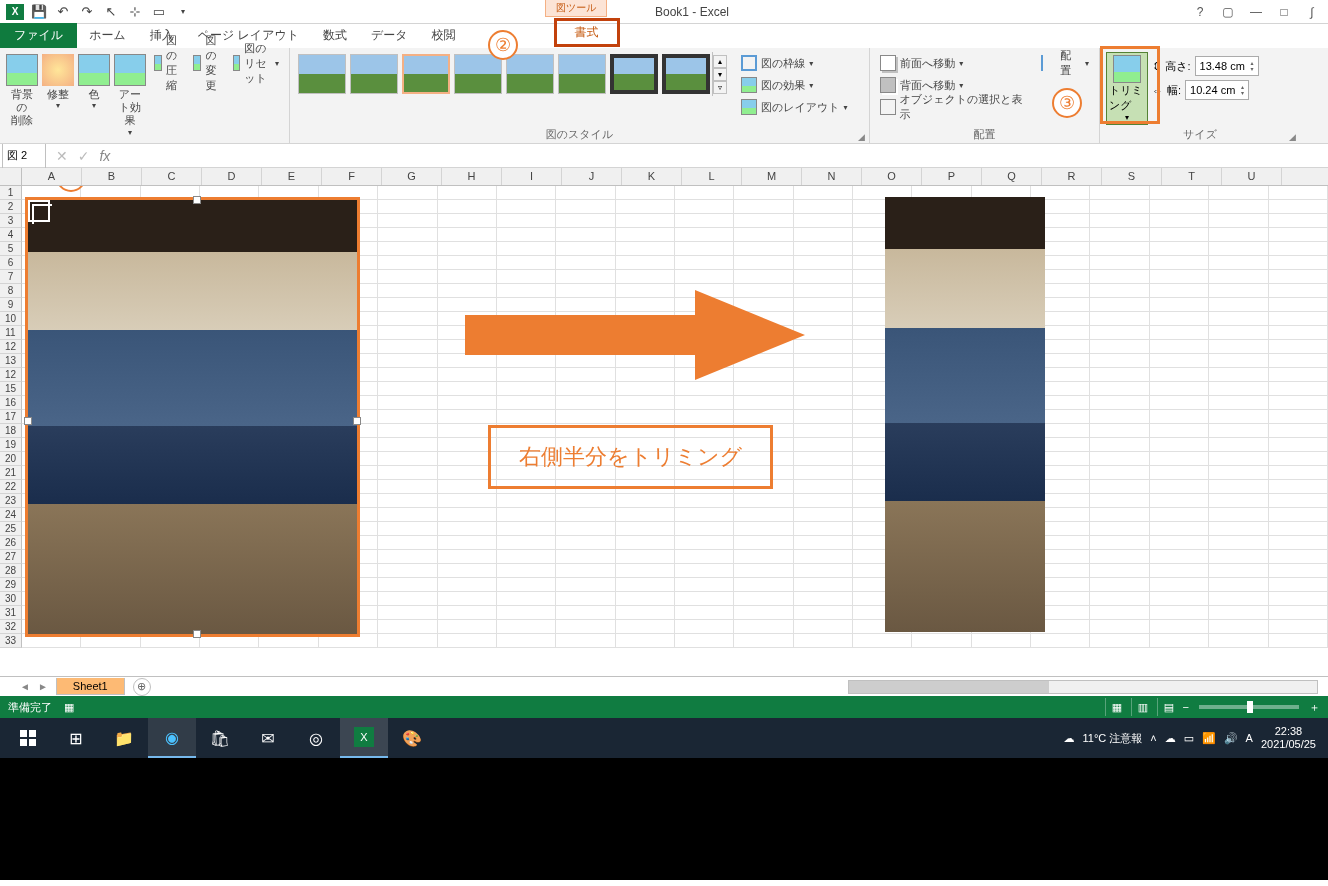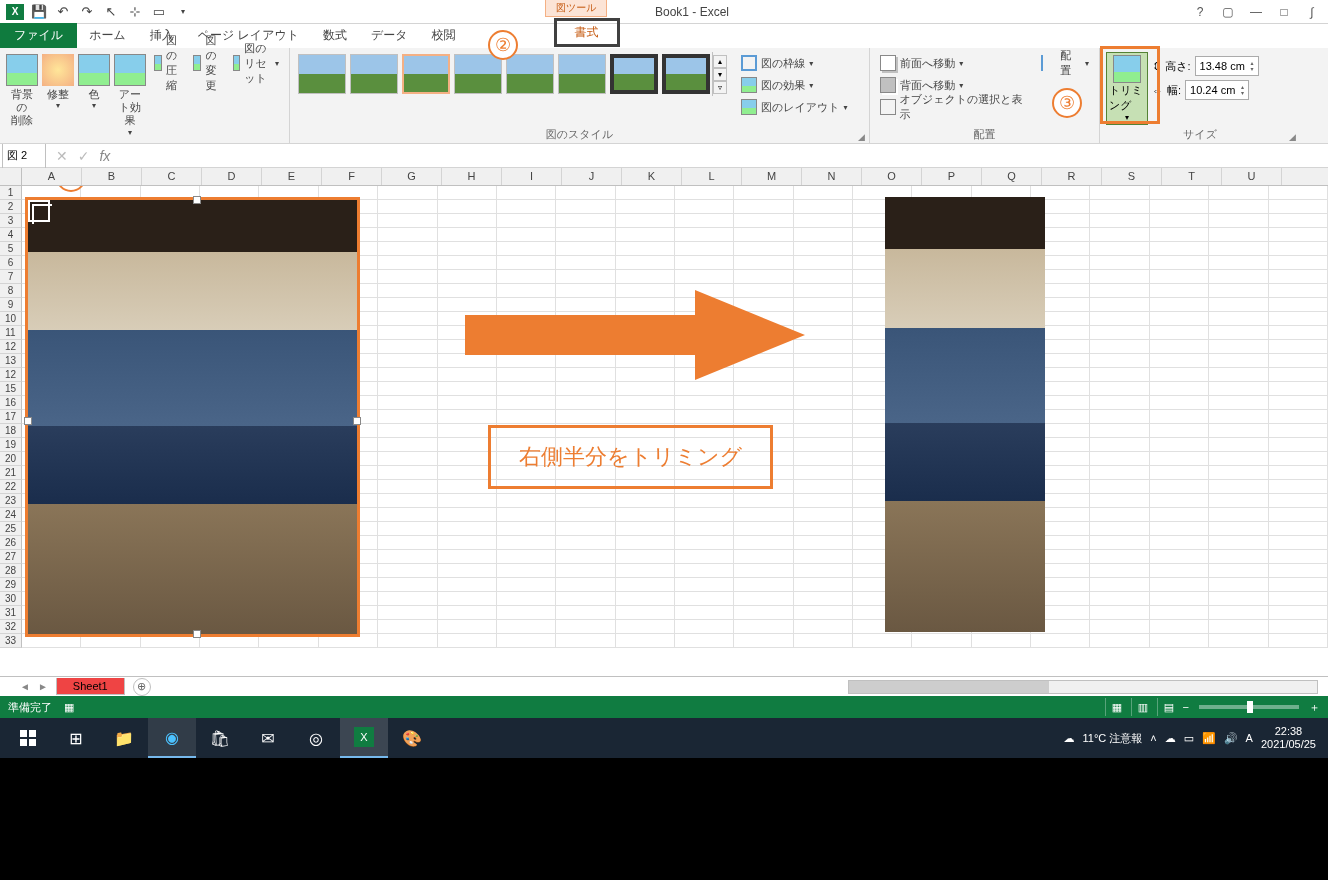--- a/index.html
+++ b/index.html
@@ -20,7 +20,7 @@
 .tabs-row { height: 24px; background: #fff; display: flex; align-items: flex-end; }
 .tab { padding: 4px 12px; font-size: 12px; color: #444; cursor: pointer; }
 .tab-file { background: #0f7b3e; color: #fff; font-weight: normal; padding: 4px 14px; }
-.tab-active-format { border: 3px solid #404040; color: #c55a11; padding: 3px 18px; position: relative; top: -1px; }
+.tab-active-format { border: 3px solid #c2410c; color: #c55a11; padding: 3px 18px; position: relative; top: -1px; }
 
 
 .ribbon { height: 96px; background: #f3f3f3; border-bottom: 1px solid #d4d4d4; display: flex; position: relative; }

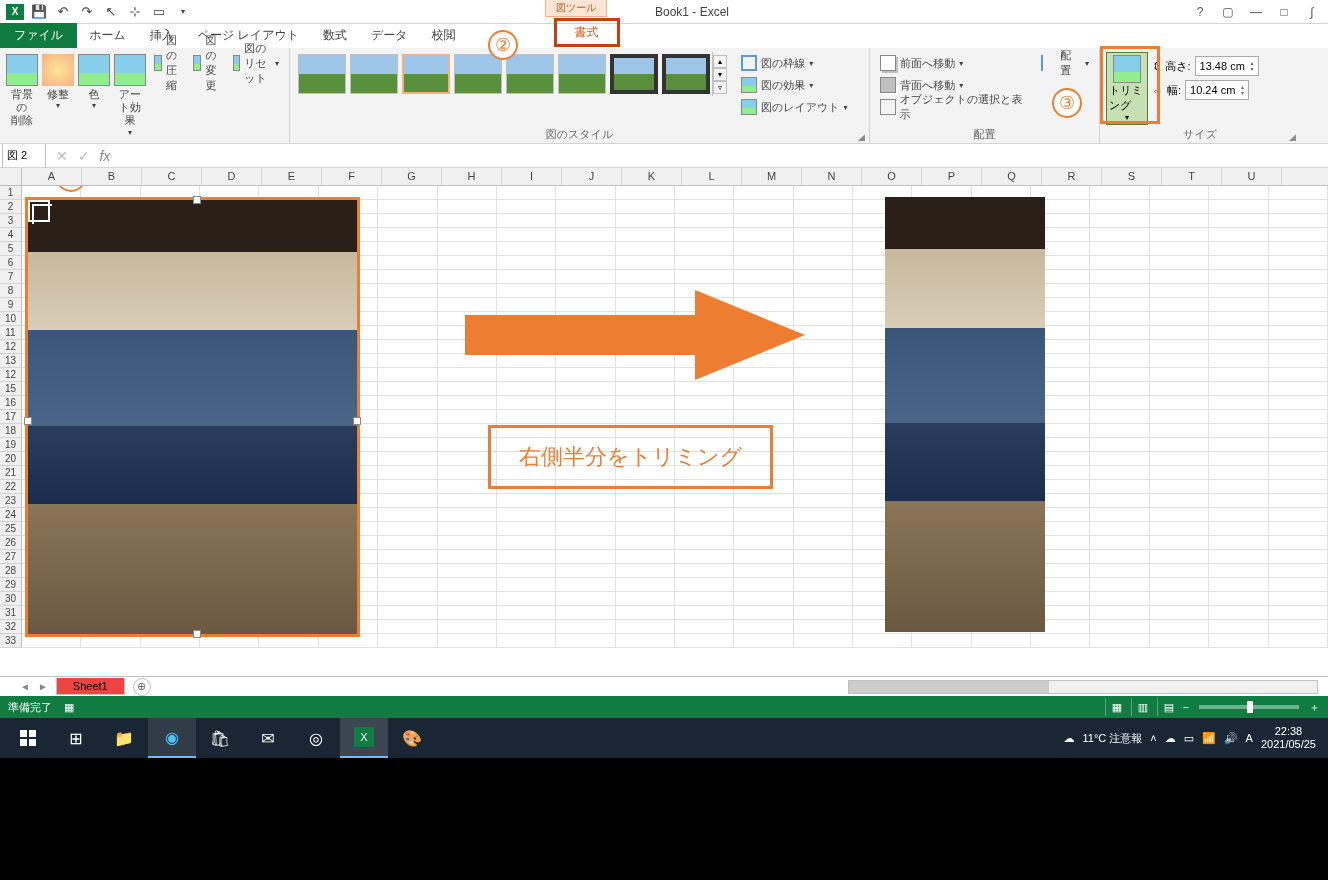--- a/index.html
+++ b/index.html
@@ -87,7 +87,7 @@
 
 .sheet-tabs { height: 20px; border-top: 1px solid #c0c0c0; display: flex; align-items: center; font-size: 11px; padding-left: 20px; gap: 8px; }
 .sheet-nav { color: #888; font-size: 10px; }
-.sheet-tab { border: 1px solid #c0c0c0; border-top: none; padding: 2px 16px; background: #ef4444; }
+.sheet-tab { border: 1px solid #c0c0c0; border-top: none; padding: 2px 16px; background: #fdba74; }
 .add-sheet { width: 18px; height: 18px; border: 1px solid #c0c0c0; border-radius: 50%; display: flex; align-items: center; justify-content: center; color: #666; }
 .hscroll { flex: 1; display: flex; justify-content: flex-end; padding-right: 10px; }
 .hscroll-track { width: 470px; height: 14px; background: #f0f0f0; border: 1px solid #c0c0c0; position: relative; }

